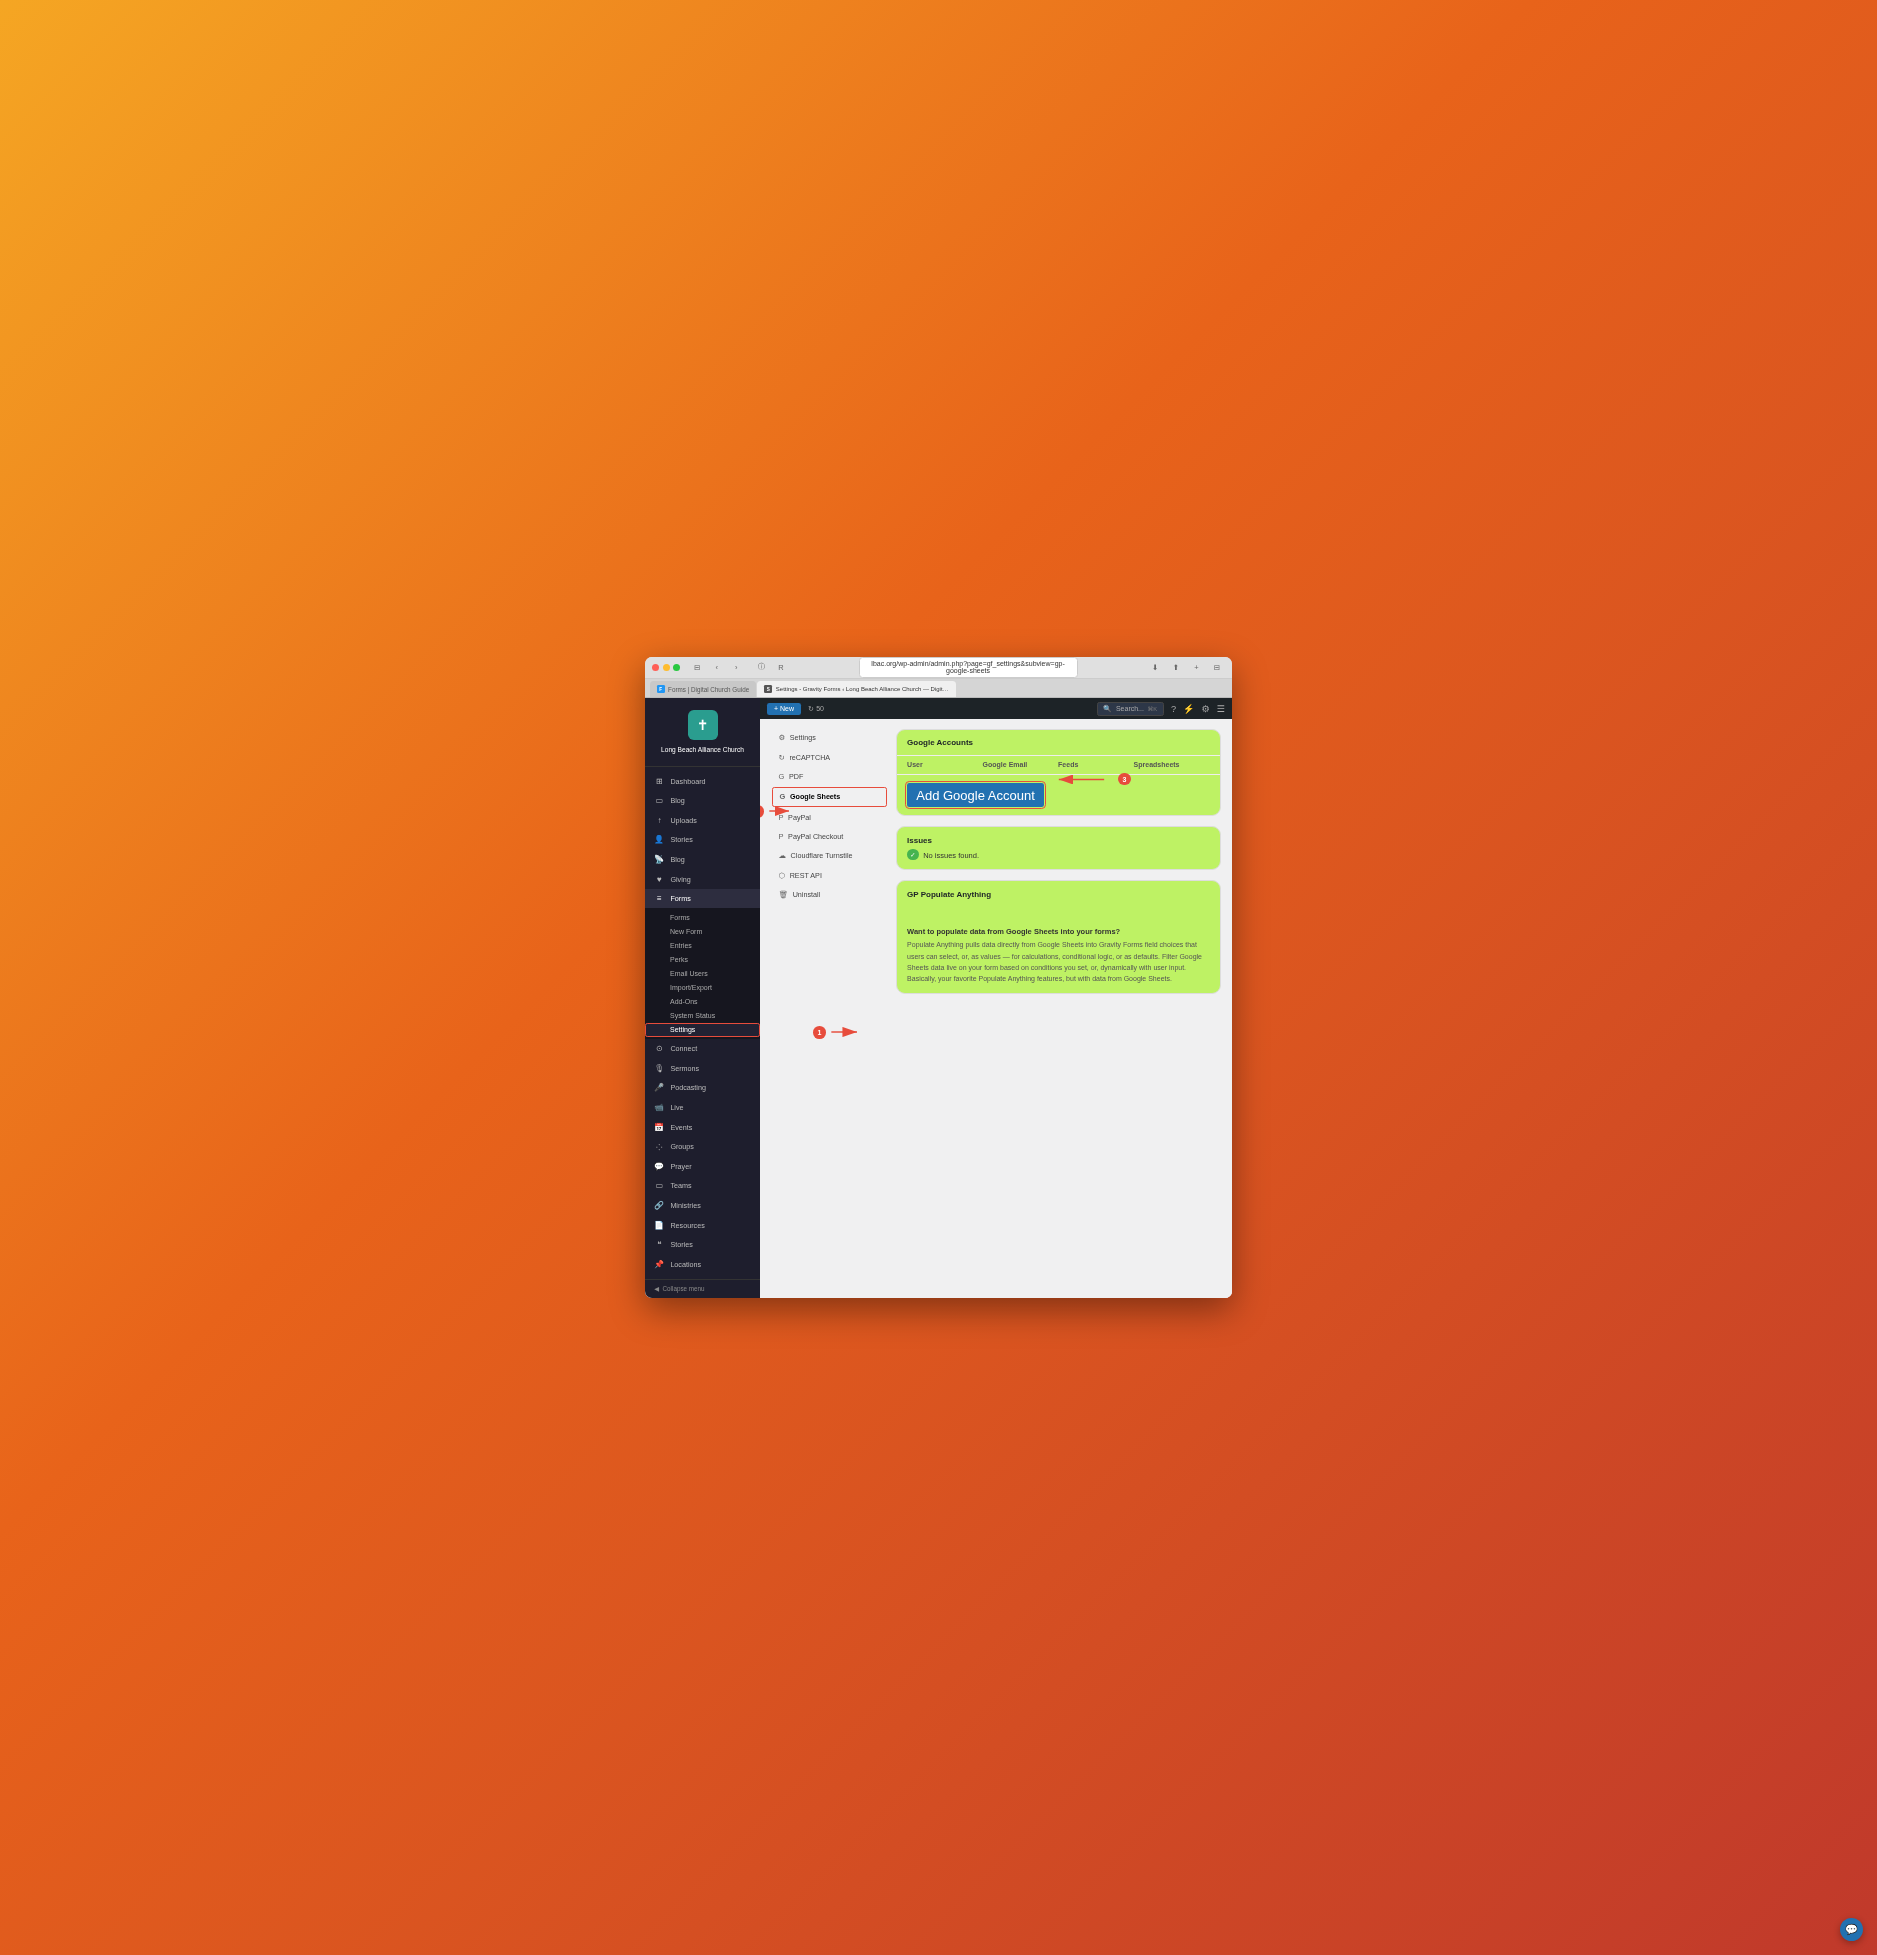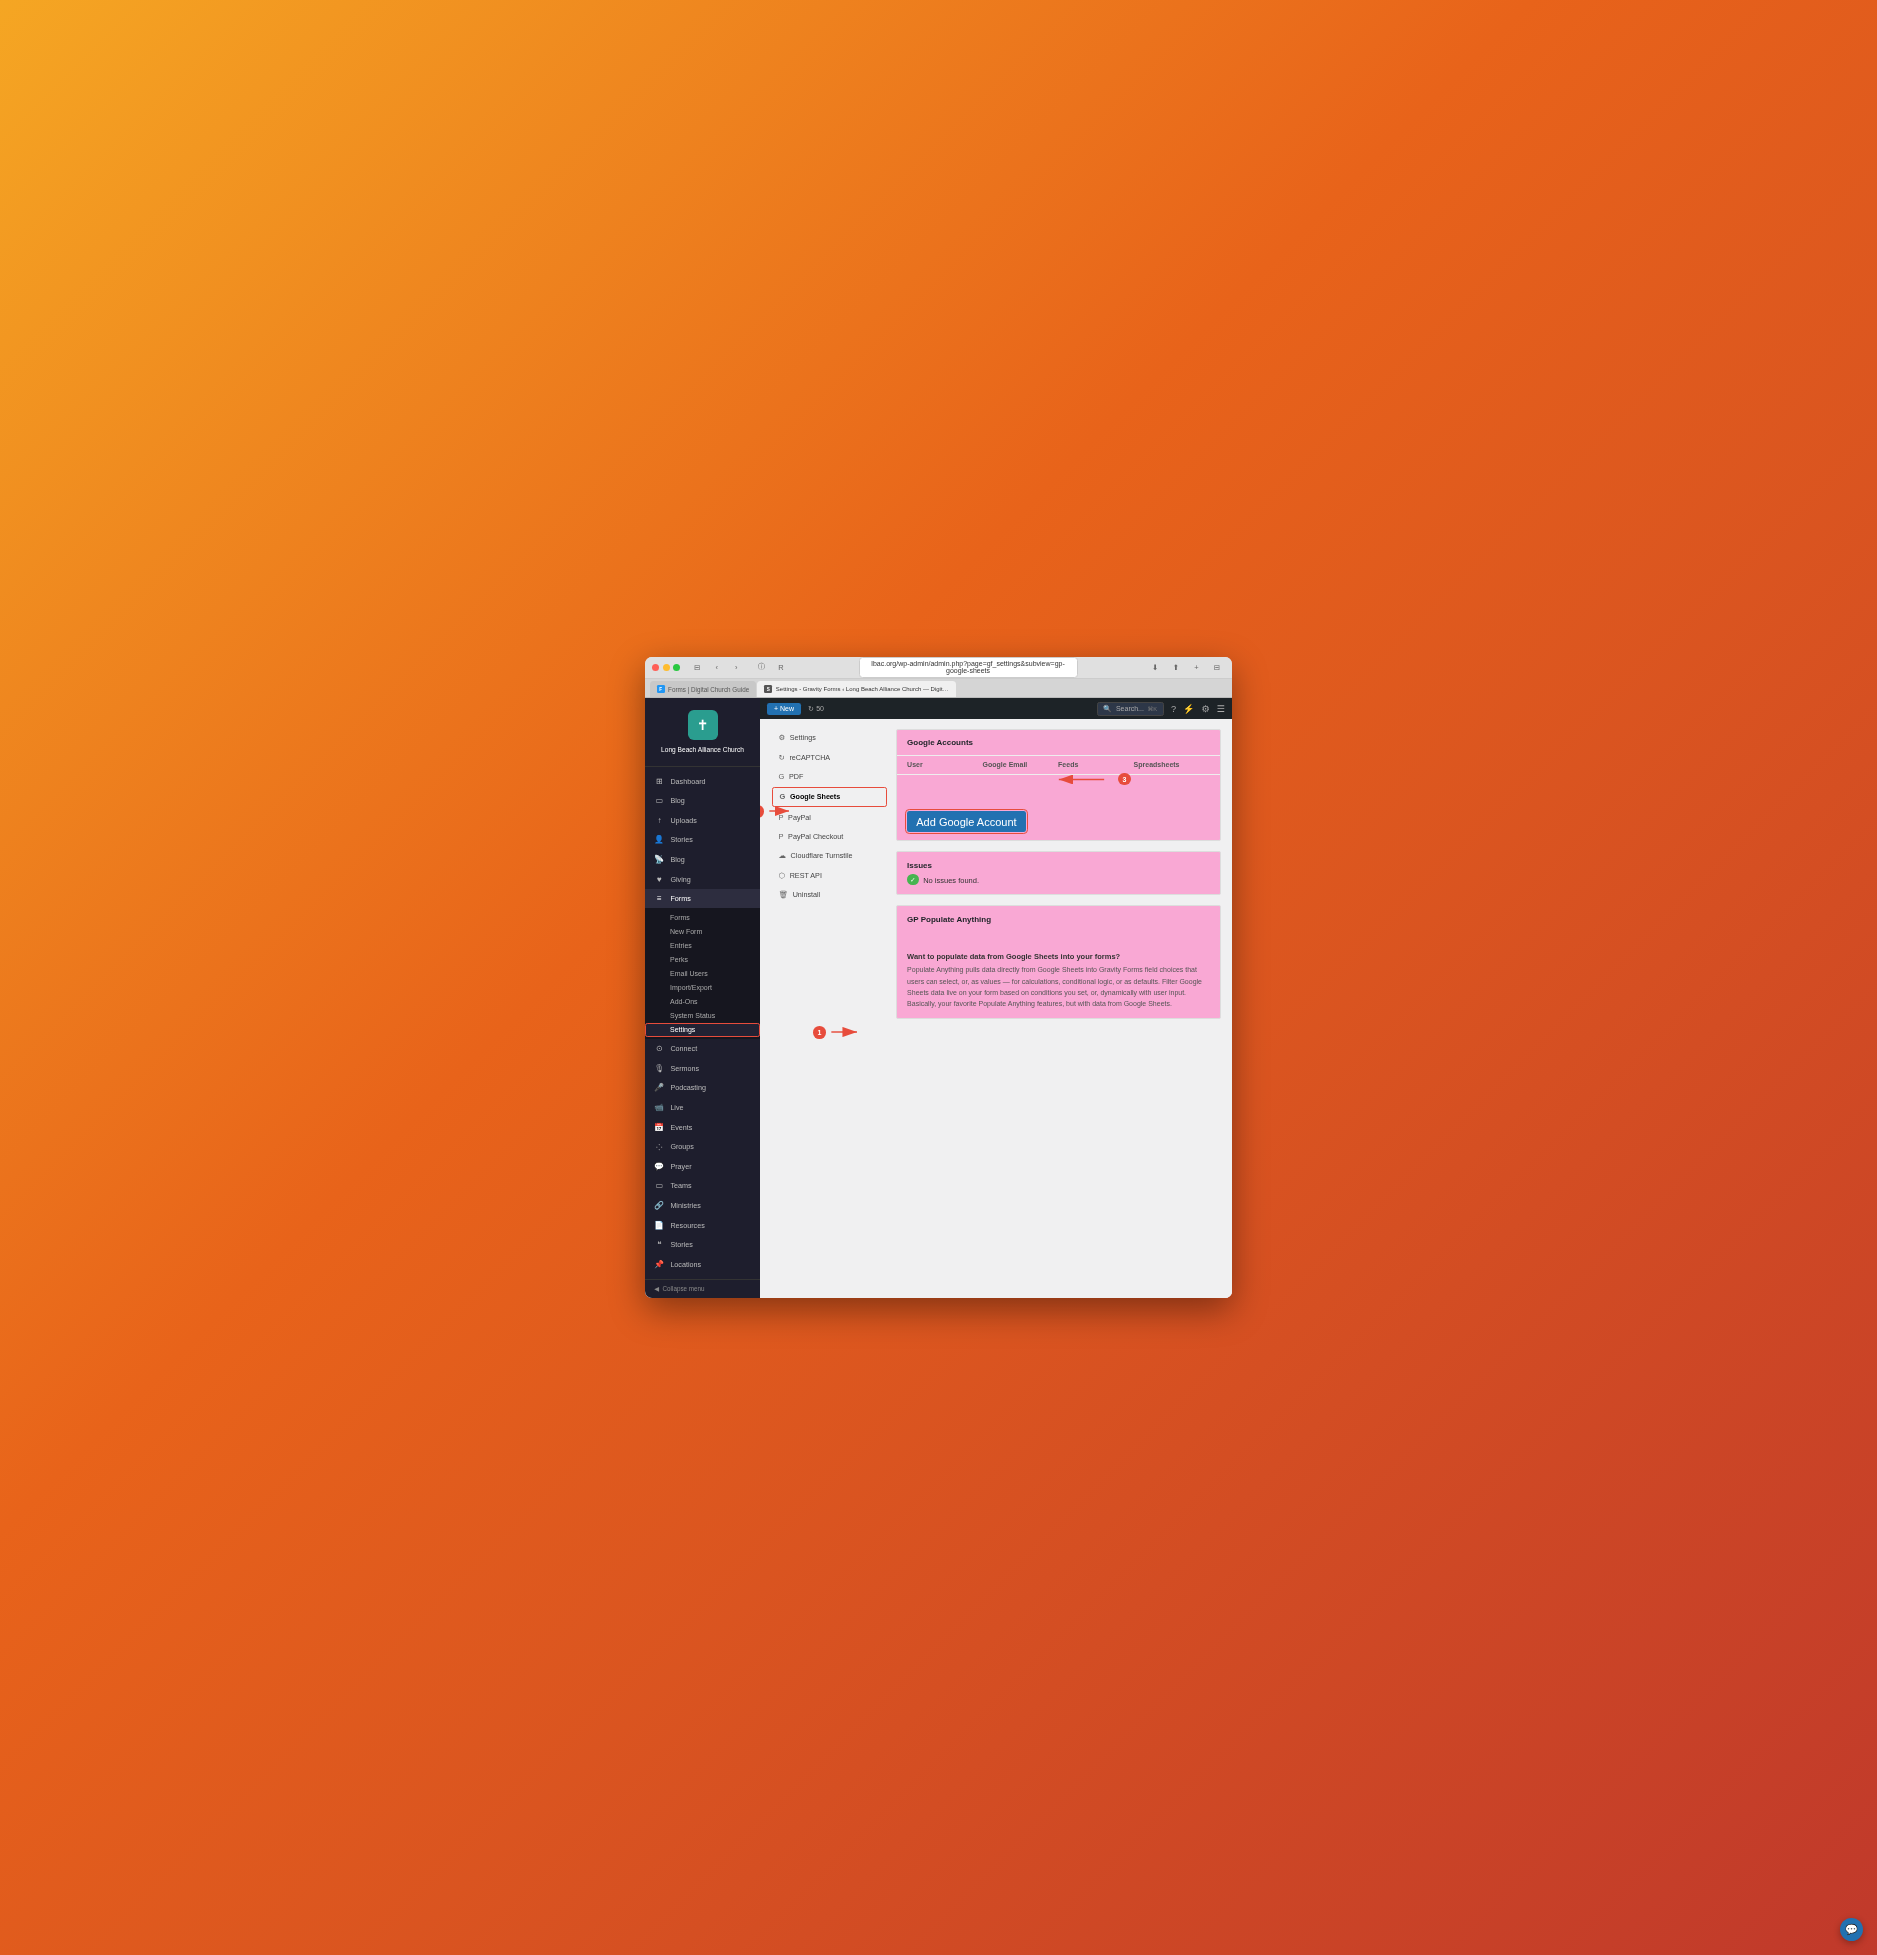--- a/index.html
+++ b/index.html
@@ -358,9 +358,9 @@
     }
 
     .panel-card {
-      background: #f9a8d4;
+      background: #bef264;
       border: 0.6px solid #ddd;
-      border-radius: 2px;
+      border-radius: 9px;
       margin-bottom: 9.2px;
     }
 

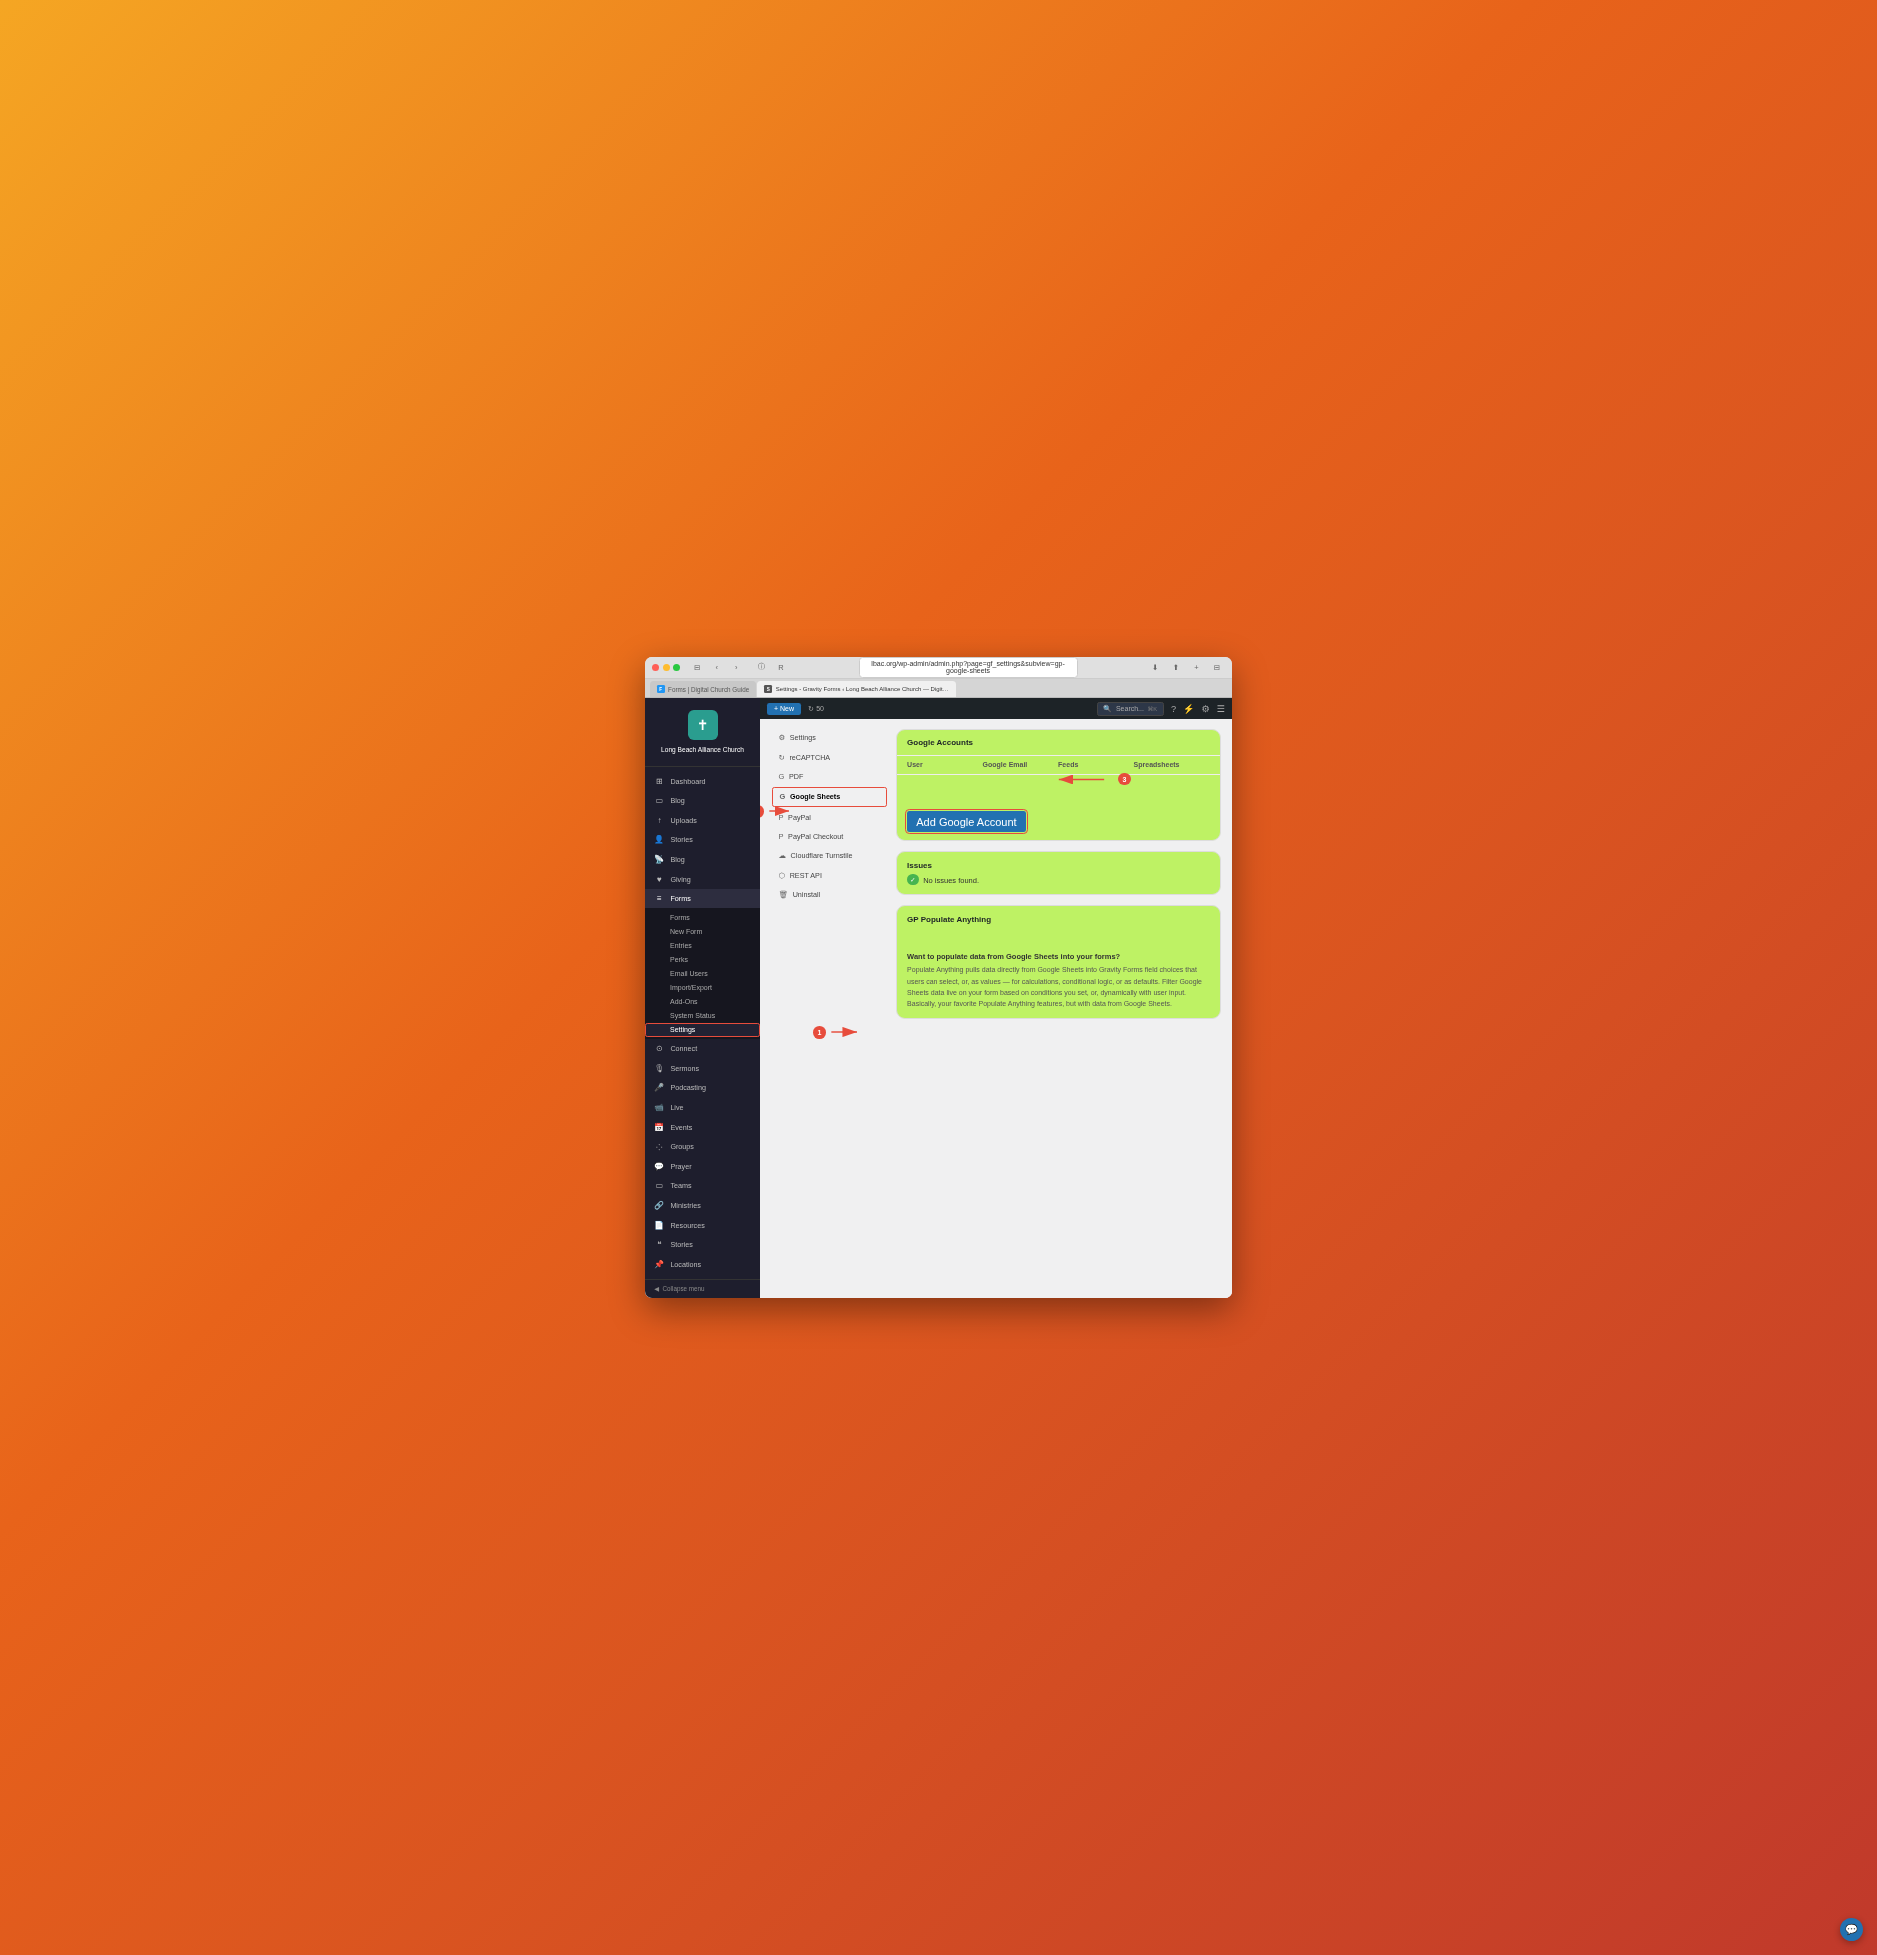--- a/index.html
+++ b/index.html
@@ -398,11 +398,10 @@
       border: none;
       border-radius: 2.3px;
       padding: 4.6px 9.2px;
-      font-size: 11px;
+      font-size: 13px;
       cursor: pointer;
       outline: 1.2px solid #e74c3c;
       outline-offset: 1.7px;
-      margin-top: 28px;
     }
 
     .panel-card-body {

